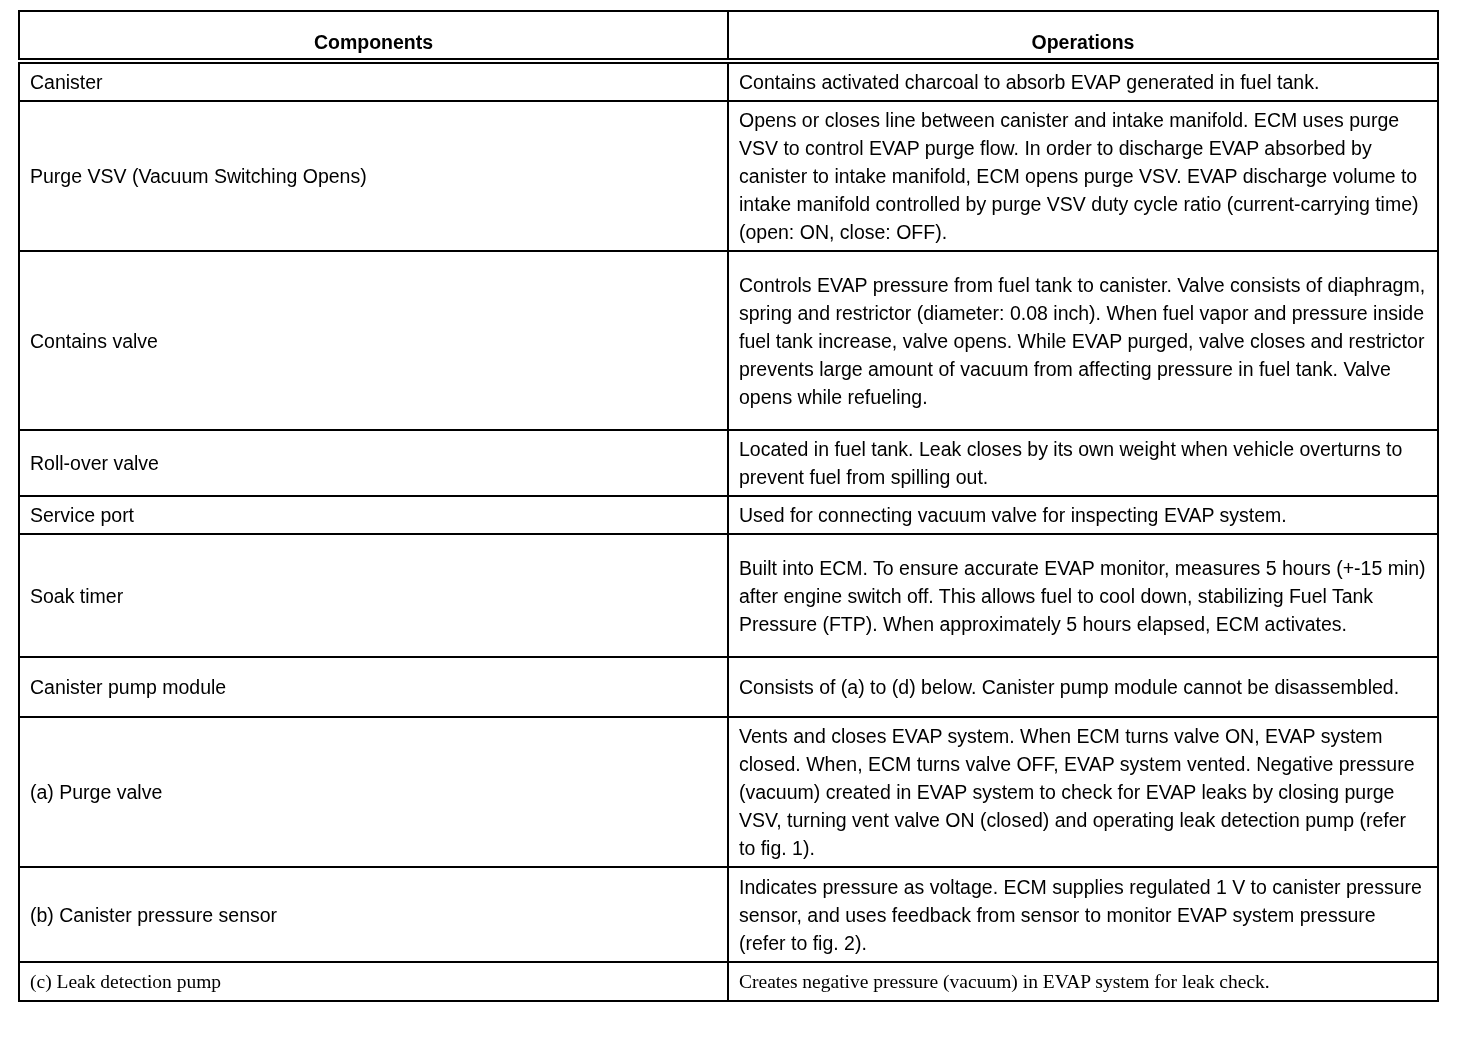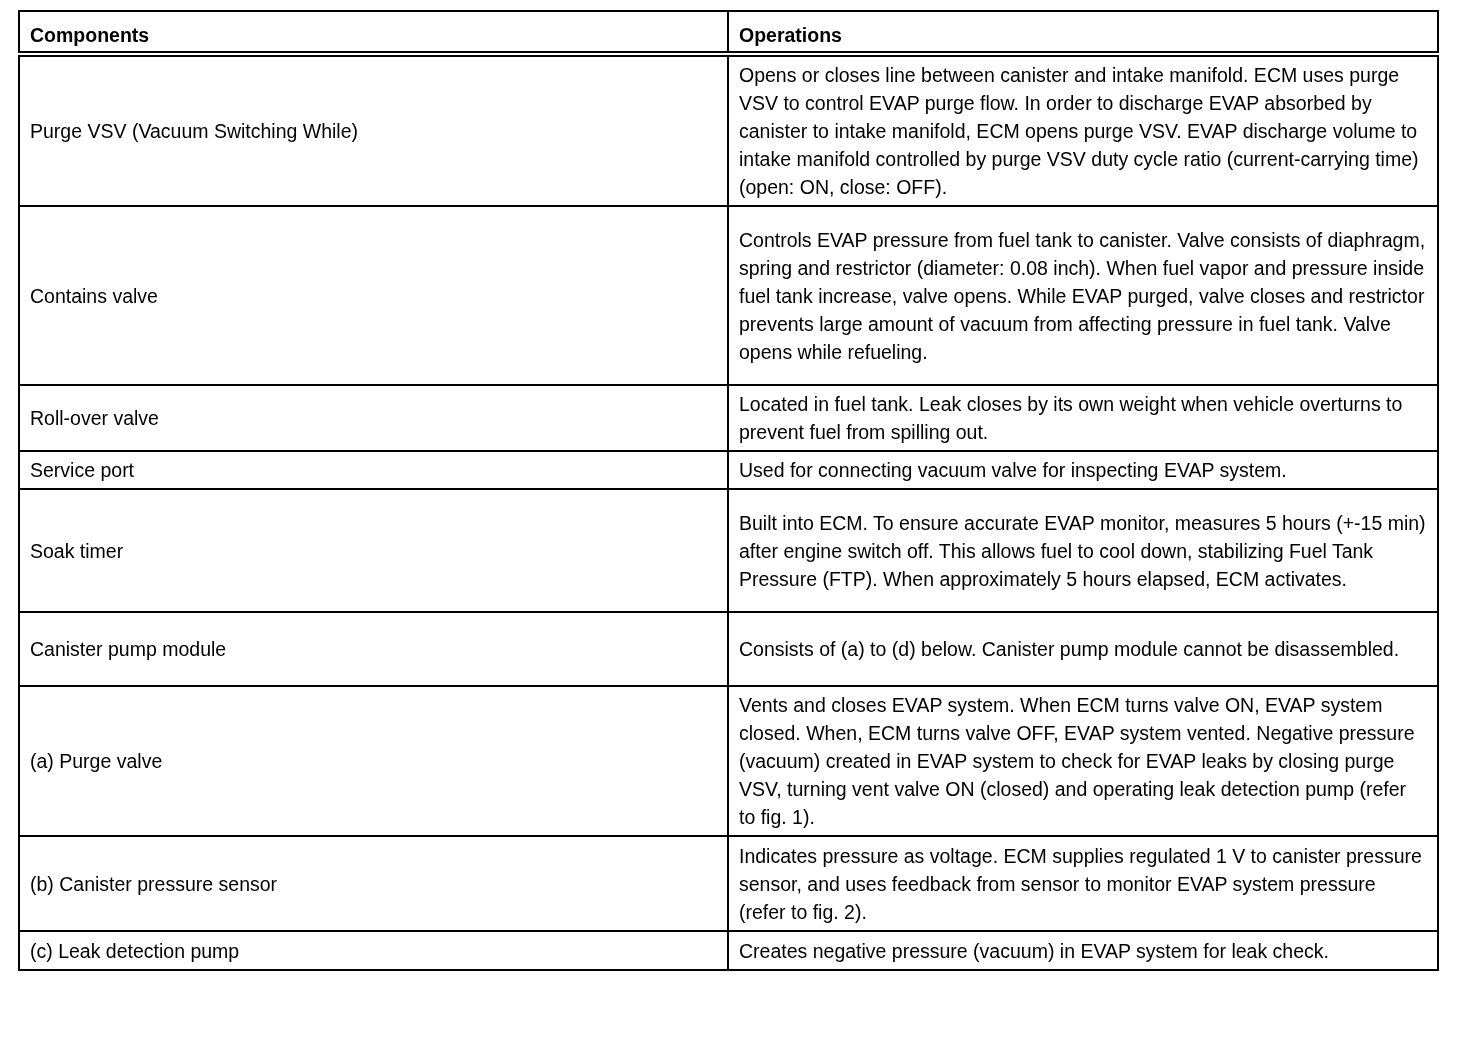--- a/index.html
+++ b/index.html
@@ -8,7 +8,7 @@
   .tbl td, .tbl th { border: 2px solid #000; vertical-align: middle; font-size: 19.5px; line-height: 28px; padding: 0 10px; text-align: left; }
   .tbl col.c1 { width: 709px; }
   .tbl col.c2 { width: 710px; }
-  .tbl thead th { font-weight: bold; height: 33px; border-bottom: 6px double #000; padding-top: 6px; }
+  .tbl thead th { font-weight: bold; text-align: center; height: 33px; border-bottom: 6px double #000; padding-top: 13px; }
   .tbl td.op { padding-top: 4px; padding-bottom: 4px; }
 </style>
 </head>

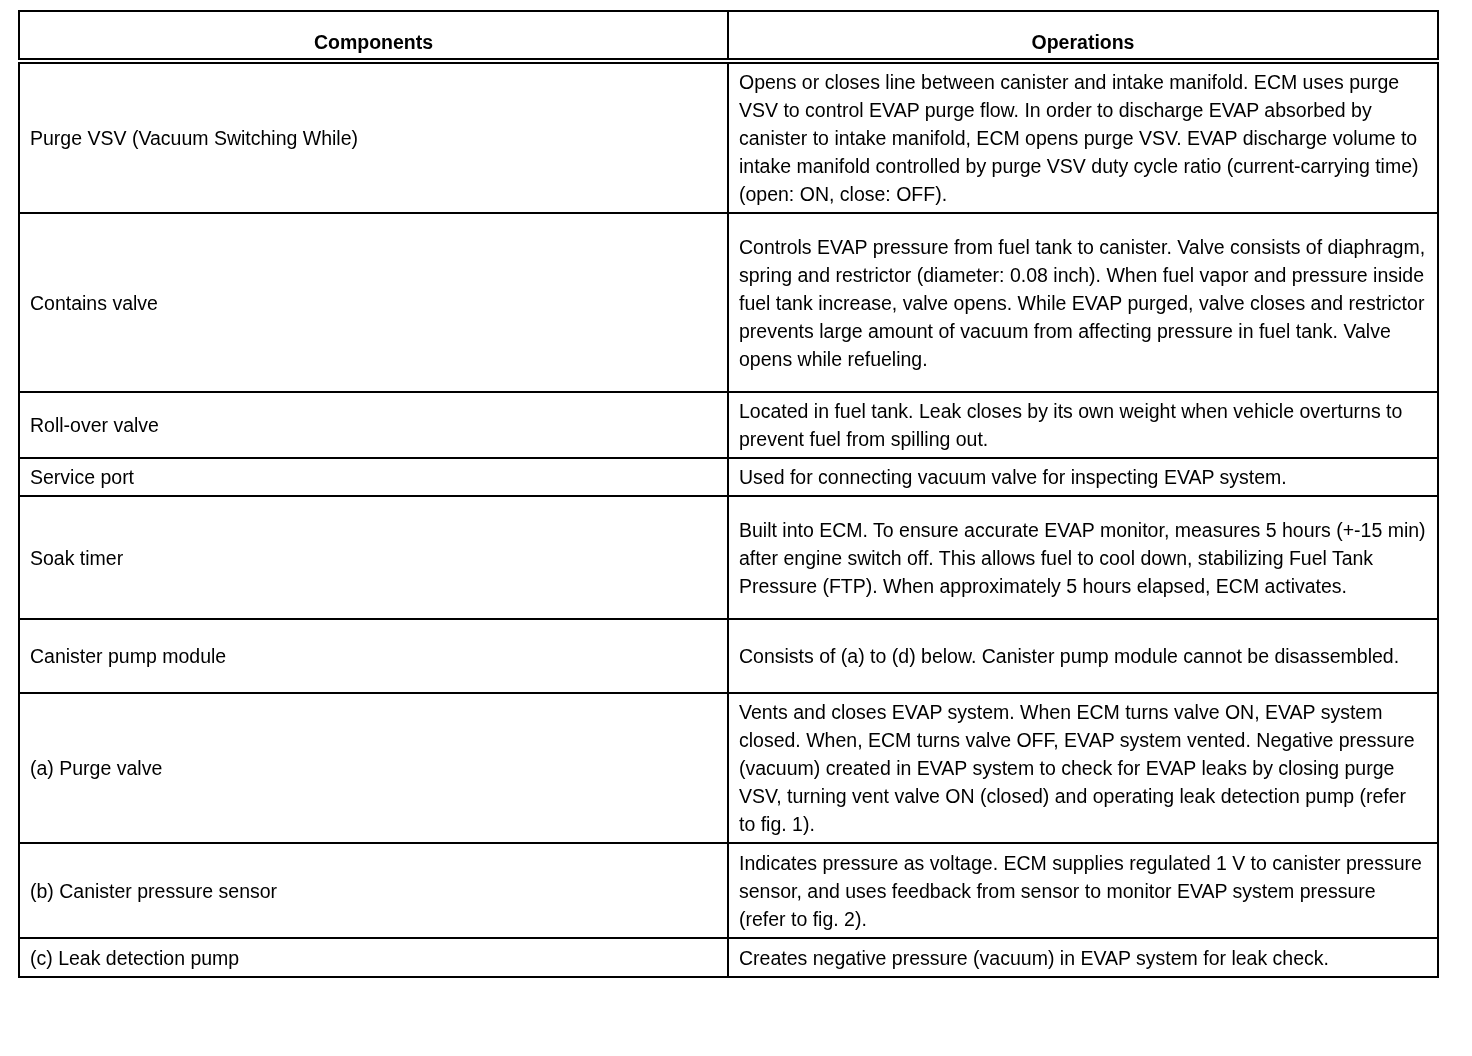--- a/index.html
+++ b/index.html
@@ -26,6 +26,10 @@
     </tr>
   </thead>
   <tbody id="tbody">
+    <tr style="height: 39px;">
+        <td>Canister</td>
+        <td class="op">Contains activated charcoal to absorb EVAP generated in fuel tank.</td>
+      </tr>
     <tr style="height: 150px;">
         <td>Purge VSV (Vacuum Switching While)</td>
         <td class="op">Opens or closes line between canister and intake manifold. ECM uses purge VSV to control EVAP purge flow. In order to discharge EVAP absorbed by canister to intake manifold, ECM opens purge VSV. EVAP discharge volume to intake manifold controlled by purge VSV duty cycle ratio (current-carrying time) (open: ON, close: OFF).</td>

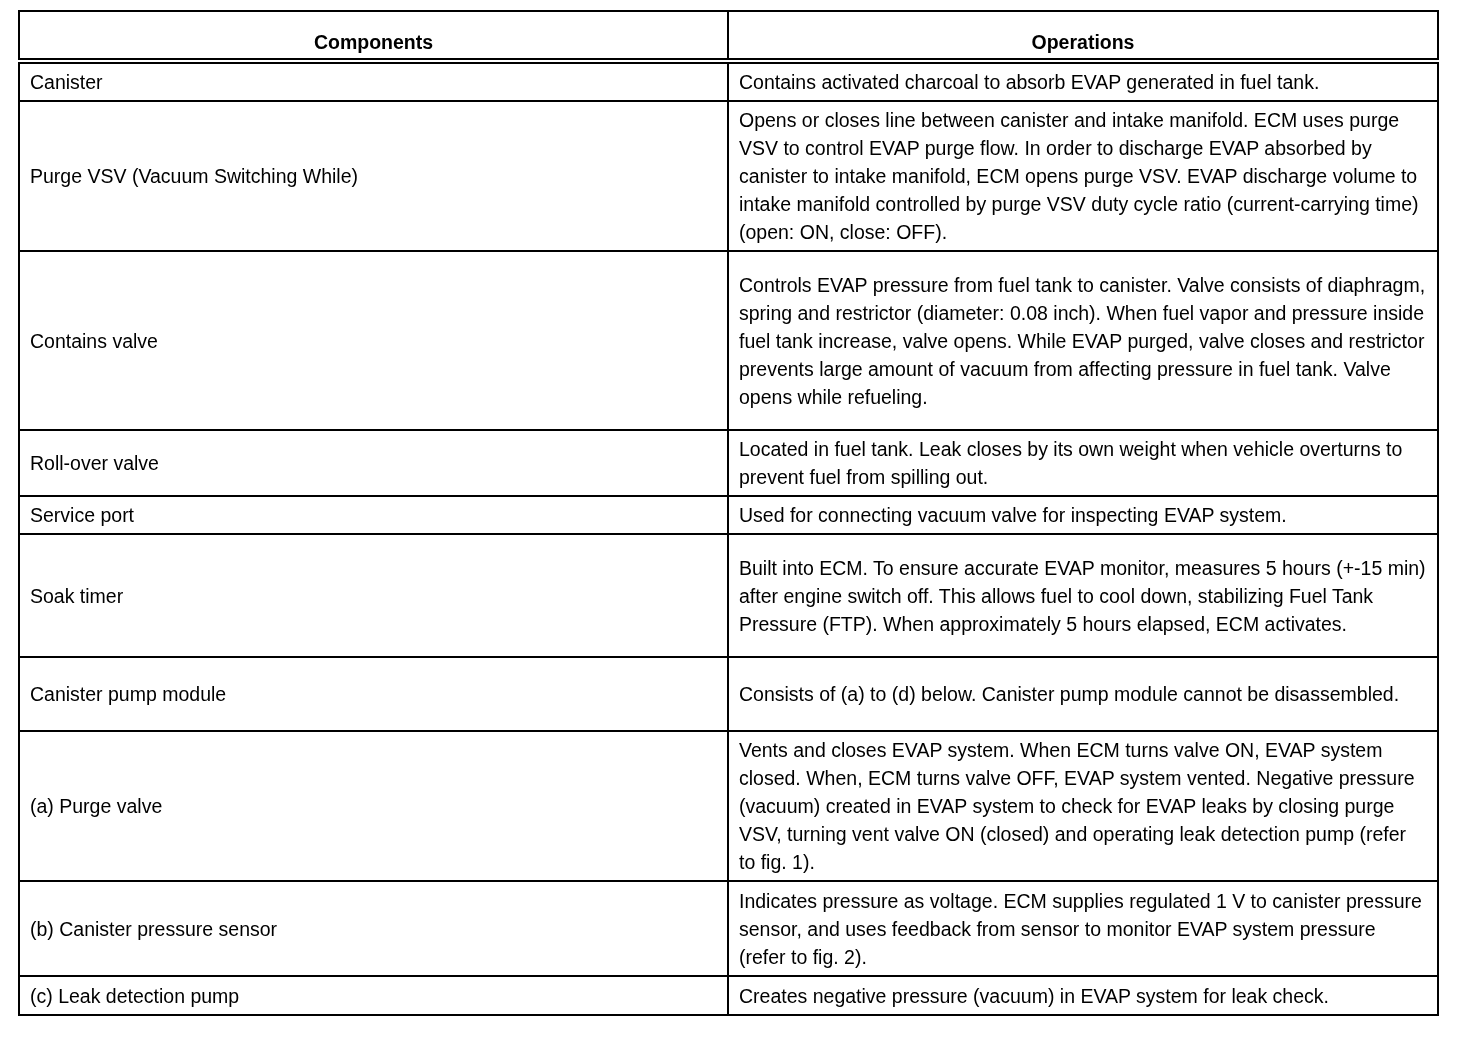--- a/index.html
+++ b/index.html
@@ -31,7 +31,7 @@
         <td class="op">Contains activated charcoal to absorb EVAP generated in fuel tank.</td>
       </tr>
     <tr style="height: 150px;">
-        <td>Purge VSV (Vacuum Switching While)</td>
+        <td>Purge VSV (Vacuum Switching Opens)</td>
         <td class="op">Opens or closes line between canister and intake manifold. ECM uses purge VSV to control EVAP purge flow. In order to discharge EVAP absorbed by canister to intake manifold, ECM opens purge VSV. EVAP discharge volume to intake manifold controlled by purge VSV duty cycle ratio (current-carrying time) (open: ON, close: OFF).</td>
       </tr>
     <tr style="height: 179px;">

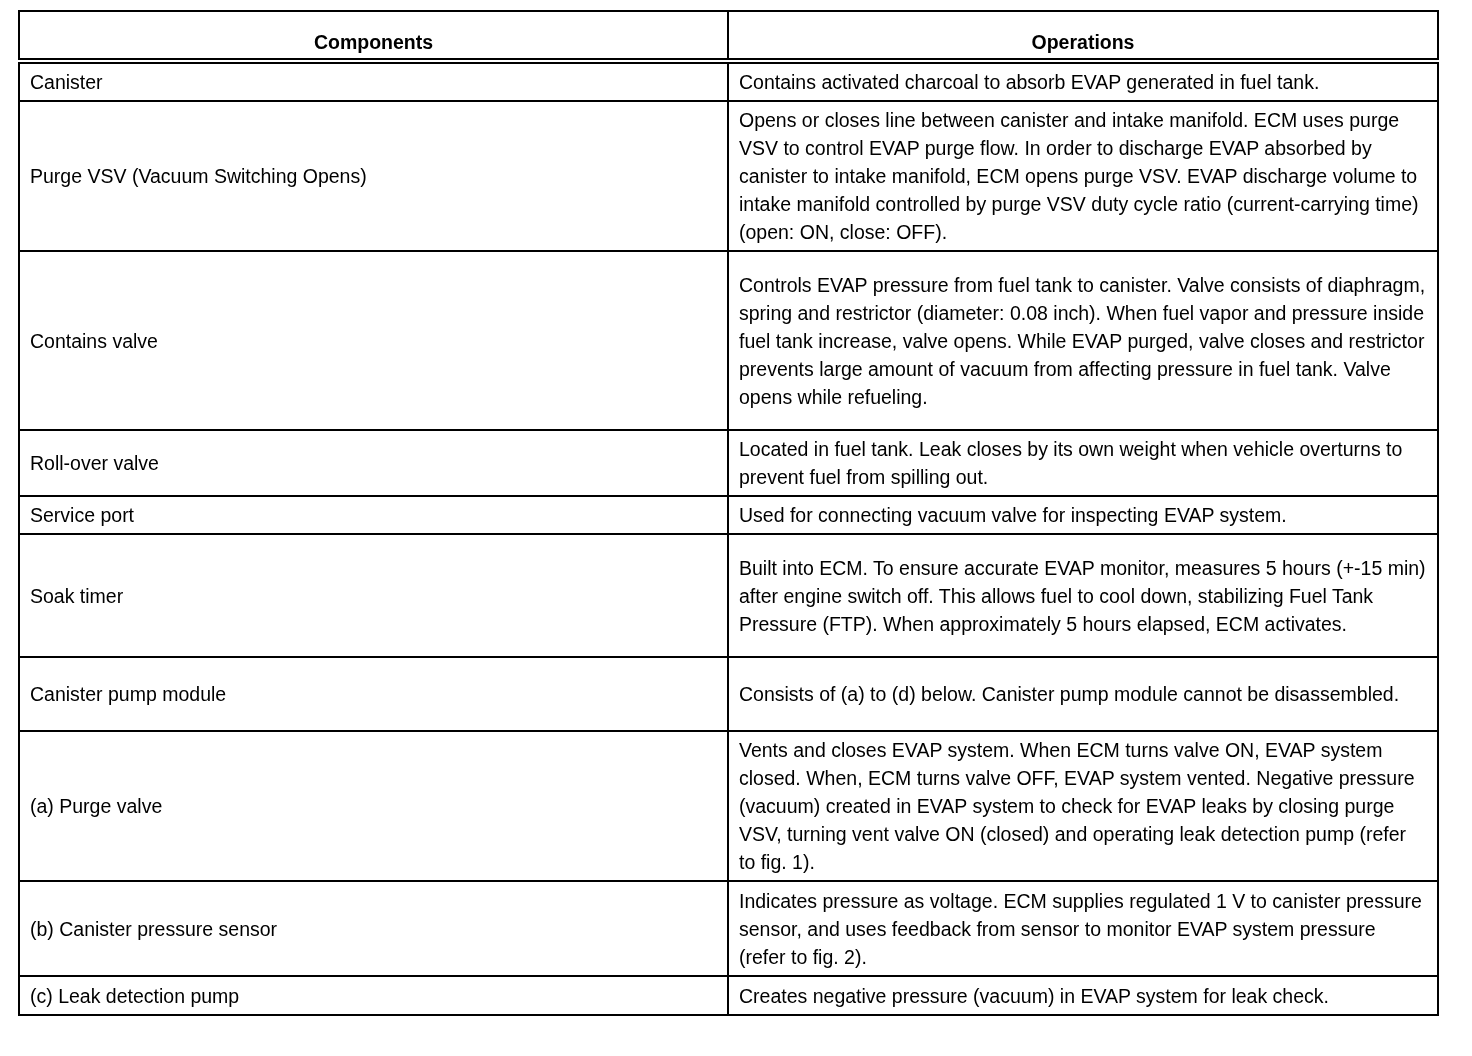--- a/index.html
+++ b/index.html
@@ -50,7 +50,7 @@
         <td>Soak timer</td>
         <td class="op">Built into ECM. To ensure accurate EVAP monitor, measures 5 hours (+-15 min) after engine switch off. This allows fuel to cool down, stabilizing Fuel Tank Pressure (FTP). When approximately 5 hours elapsed, ECM activates.</td>
       </tr>
-    <tr style="height: 74px;">
+    <tr style="height: 60px;">
         <td>Canister pump module</td>
         <td class="op">Consists of (a) to (d) below. Canister pump module cannot be disassembled.</td>
       </tr>

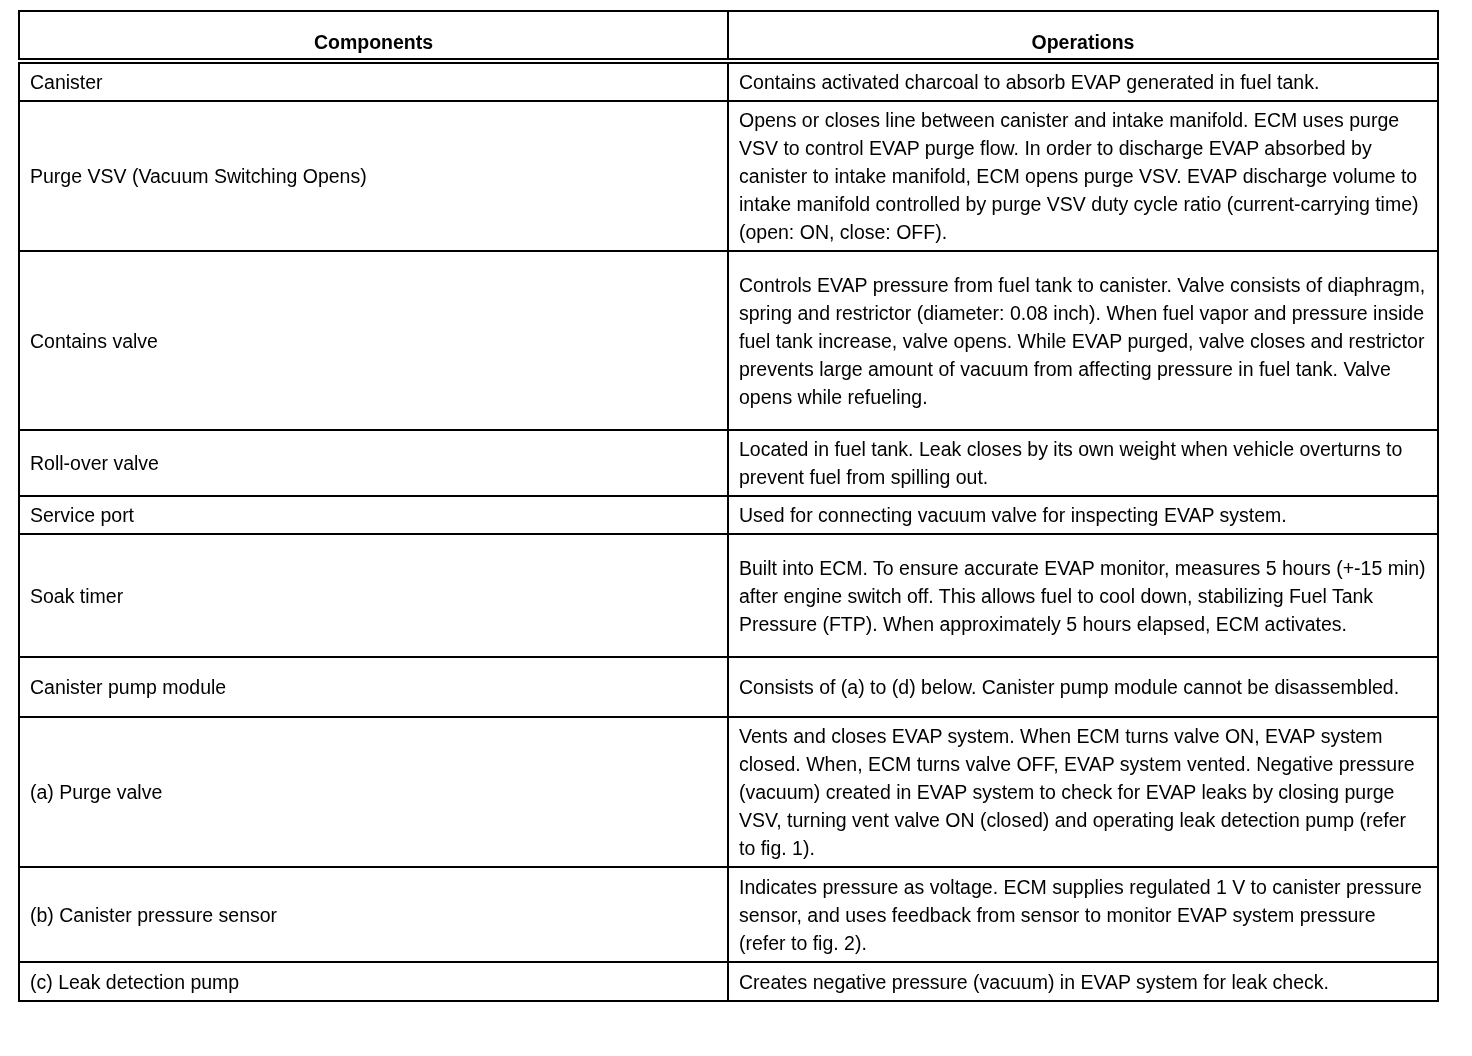--- a/index.html
+++ b/index.html
@@ -62,7 +62,7 @@
         <td>(b) Canister pressure sensor</td>
         <td class="op">Indicates pressure as voltage. ECM supplies regulated 1 V to canister pressure sensor, and uses feedback from sensor to monitor EVAP system pressure (refer to fig. 2).</td>
       </tr>
-    <tr style="height: 39px;">
+    <tr style="height: 39px; font-family: Liberation Serif, serif;">
         <td>(c) Leak detection pump</td>
         <td class="op">Creates negative pressure (vacuum) in EVAP system for leak check.</td>
       </tr>

